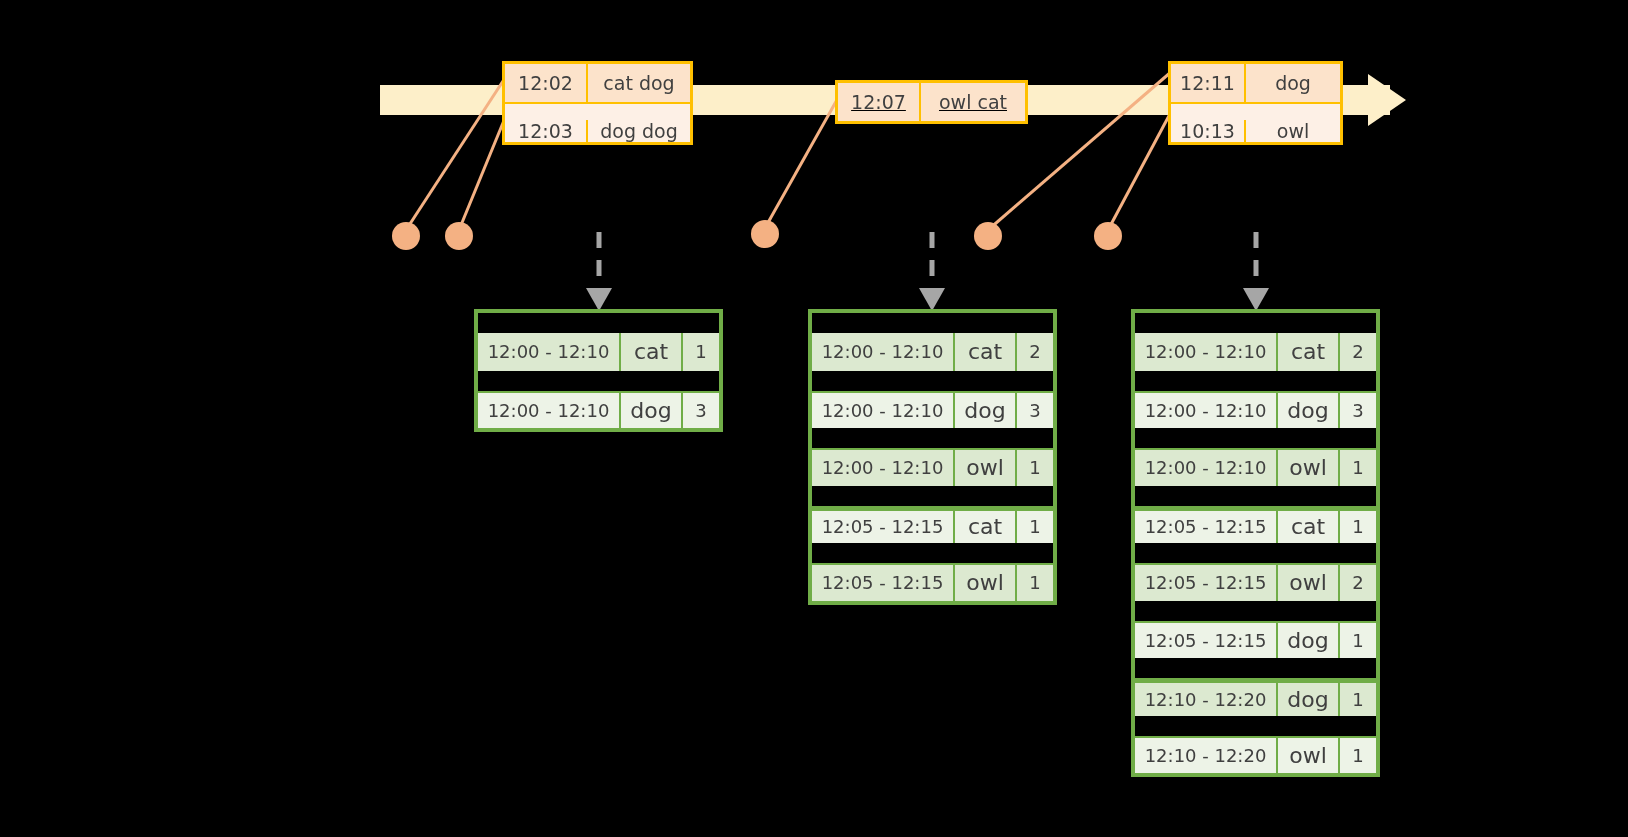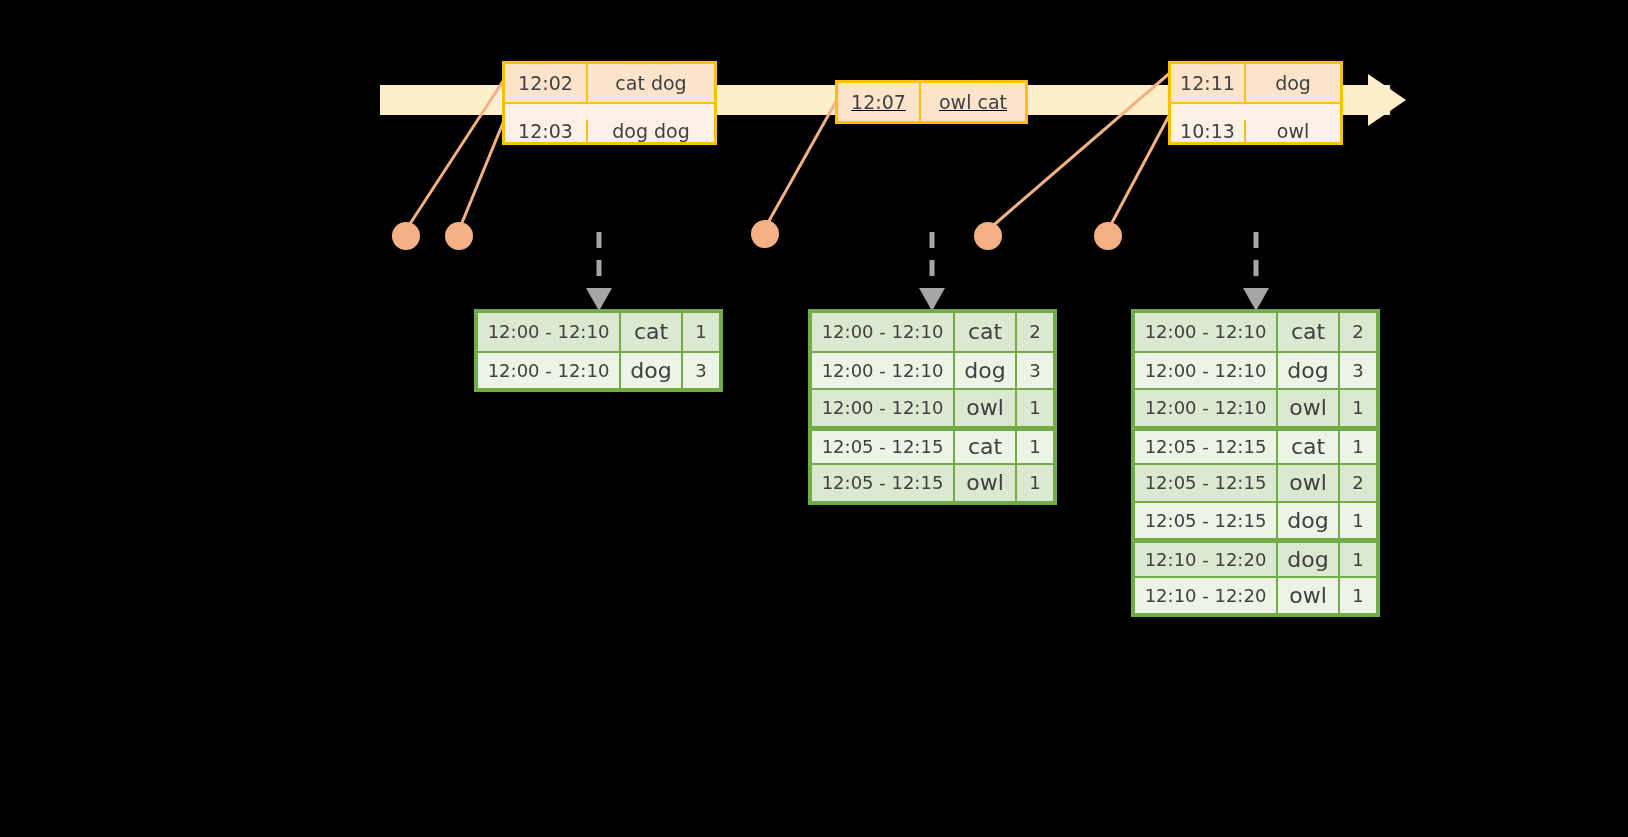--- a/index.html
+++ b/index.html
@@ -74,7 +74,7 @@
     padding: 0 10px;
   }
 
-  #event-box-1 { left: 502px; top: 61px; width: 215px; }
+  #event-box-1 { left: 502px; top: 61px; width: 191px; }
   #event-box-1 .event-time { width: 83px; }
   #event-box-2 { left: 835px; top: 80px; width: 193px; text-decoration: underline; }
   #event-box-2 .event-time { width: 83px; }

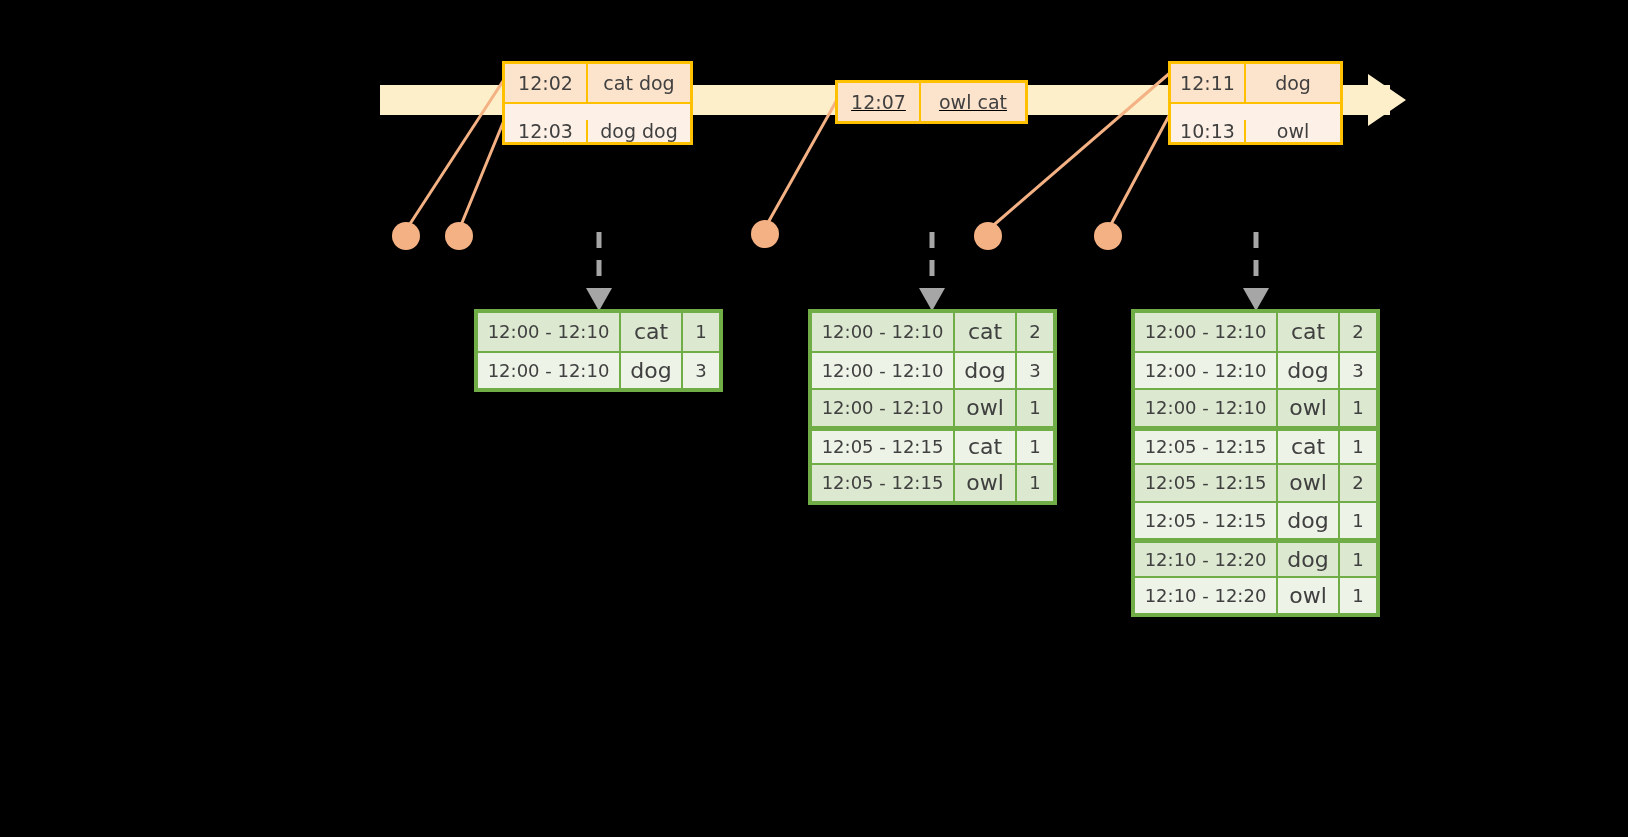--- a/index.html
+++ b/index.html
@@ -118,6 +118,7 @@
     display: flex;
     height: 37.5px;
     box-sizing: border-box;
+    margin-top: 20px;
   }
   .rt-row.shade-a { background: #DCE9D0; }
   .rt-row.shade-b { background: #EDF3E7; }

